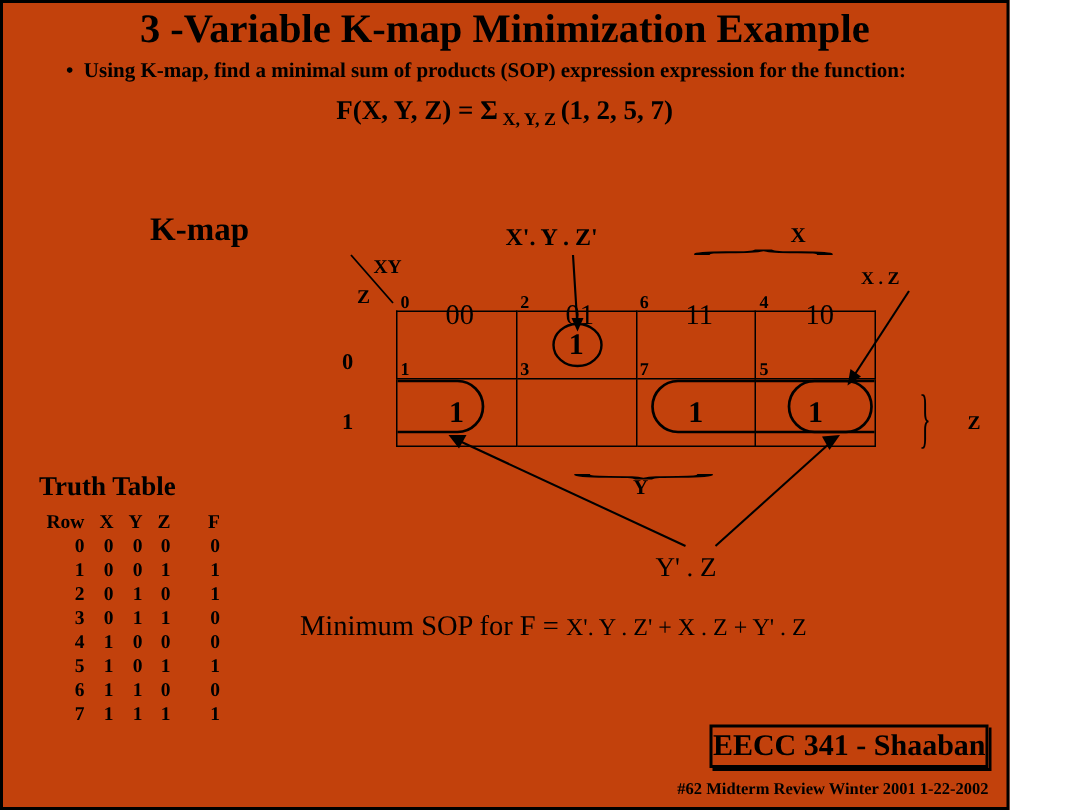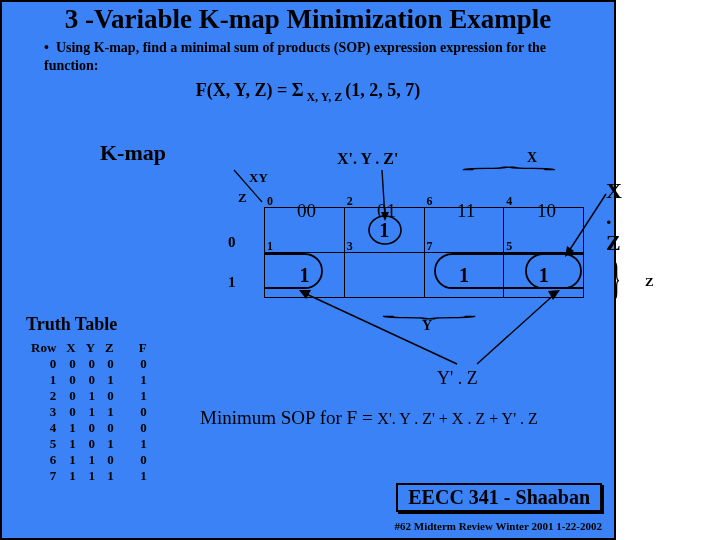--- a/index.html
+++ b/index.html
@@ -9,12 +9,12 @@
     background: #fff;
   }
   .slide {
-    width: 616px;
+    width: 673px;
     height: 540px;
     border: 2px solid #000;
     box-sizing: border-box;
     position: relative;
-    background: #3b82f6;
+    background: #c2410c;
   }
   .title {
     text-align: center;

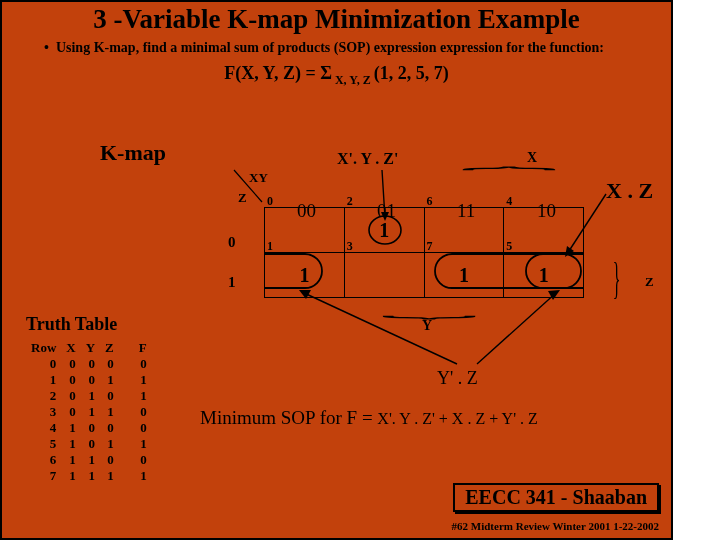--- a/index.html
+++ b/index.html
@@ -40,7 +40,7 @@
   .z-lbl   { position: absolute; left: 236px; top: 188px; font-size: 13px; font-weight: bold; }
   .term-xyz { position: absolute; left: 335px; top: 148px; font-size: 16px; font-weight: bold; }
   .x-label { position: absolute; left: 525px; top: 148px; font-size: 14px; font-weight: bold; }
-  .xz-label { position: absolute; left: 604px; top: 176px; font-size: 22px; font-weight: bold; }
+  .xz-label { position: absolute; left: 572px; top: 176px; font-size: 12px; font-weight: bold; }
   .z-side { position: absolute; left: 643px; top: 272px; font-size: 13px; font-weight: bold; }
 
   

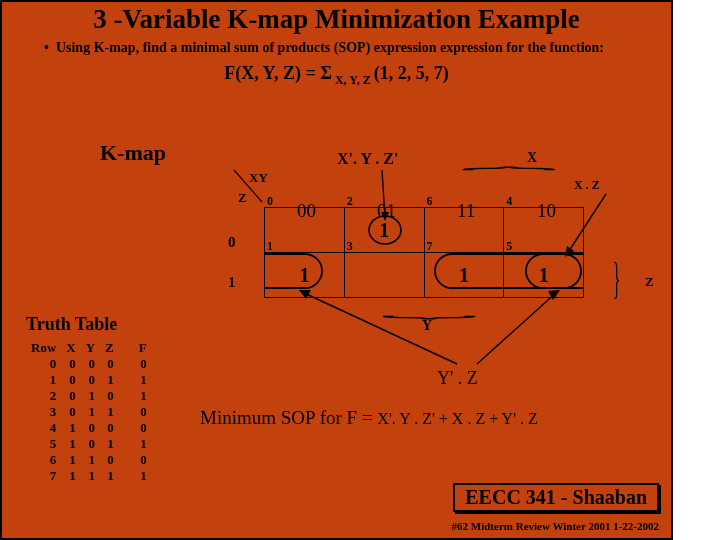--- a/index.html
+++ b/index.html
@@ -125,7 +125,7 @@
     font-size: 20px;
     font-weight: bold;
     border: 2px solid #000;
-    padding: 1px 10px;
+    padding: 1px 0;
     box-shadow: 2px 2px 0 #000;
   }
   .footer2 {

